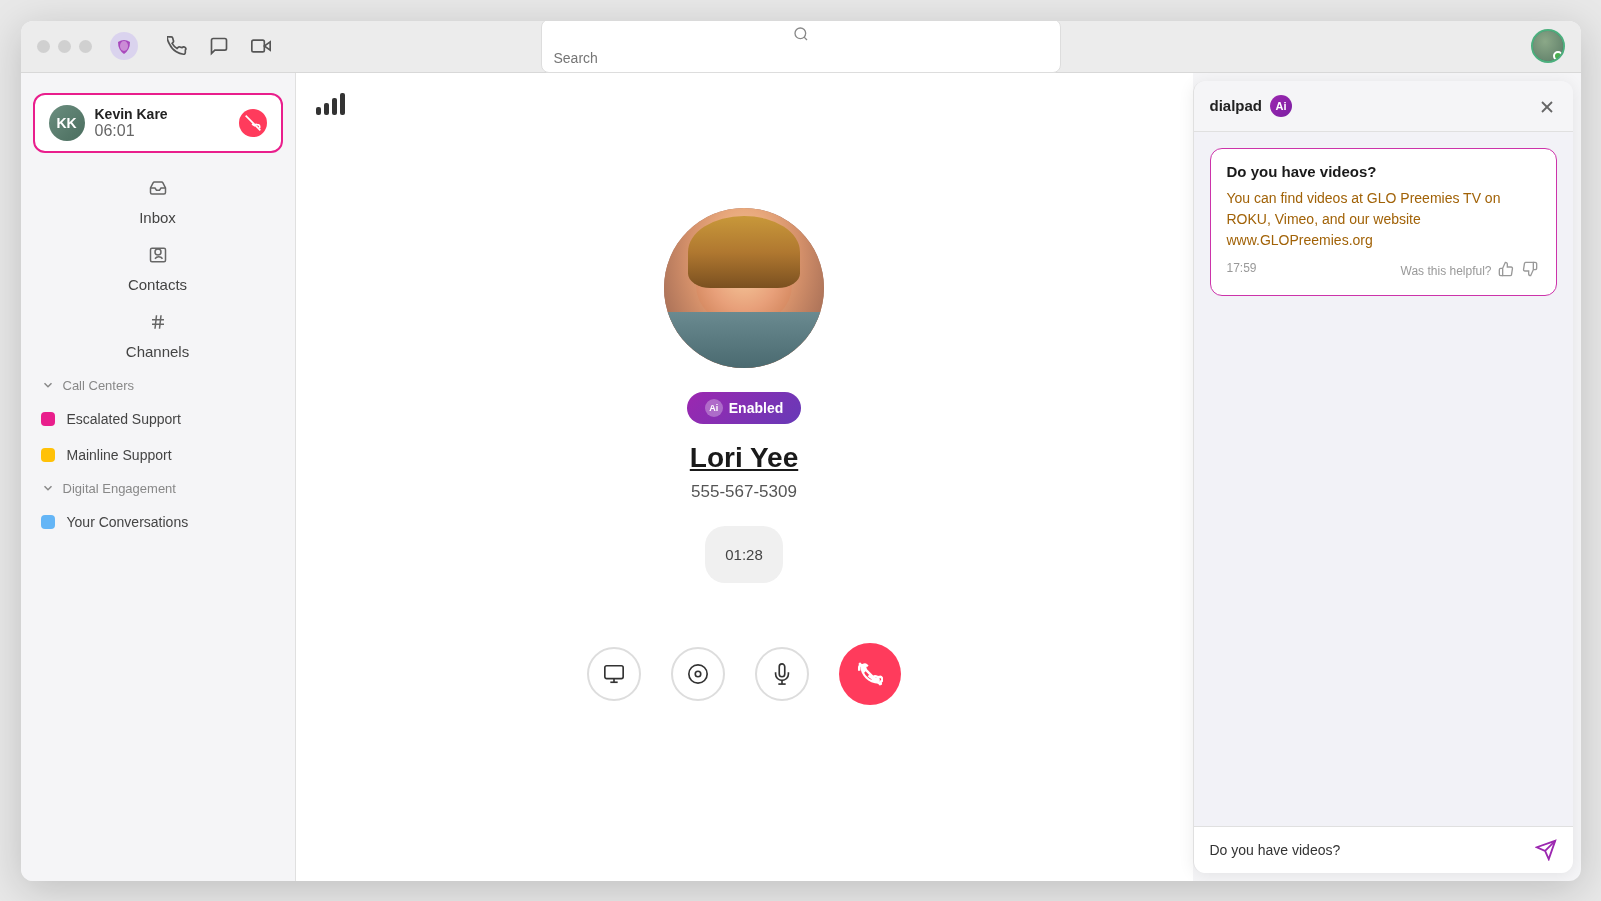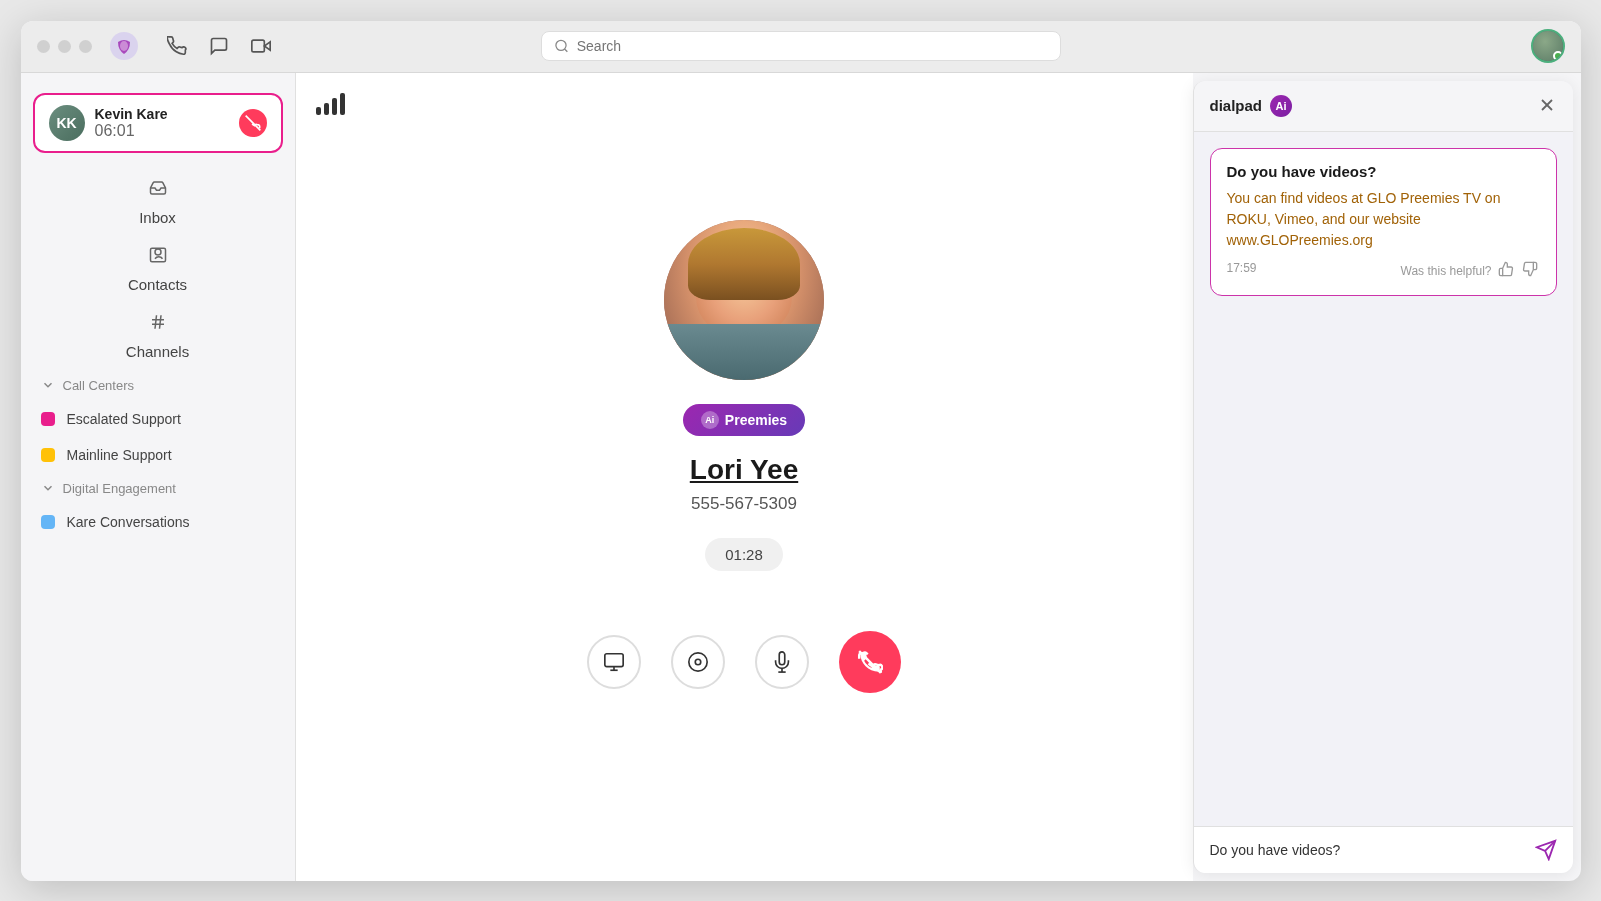--- a/index.html
+++ b/index.html
@@ -80,6 +80,7 @@
       align-items: center;
       padding: 6px 12px;
       gap: 8px;
+      flex-direction: column;
     }
     .search-icon-svg { color: #888; }
     .search-input {

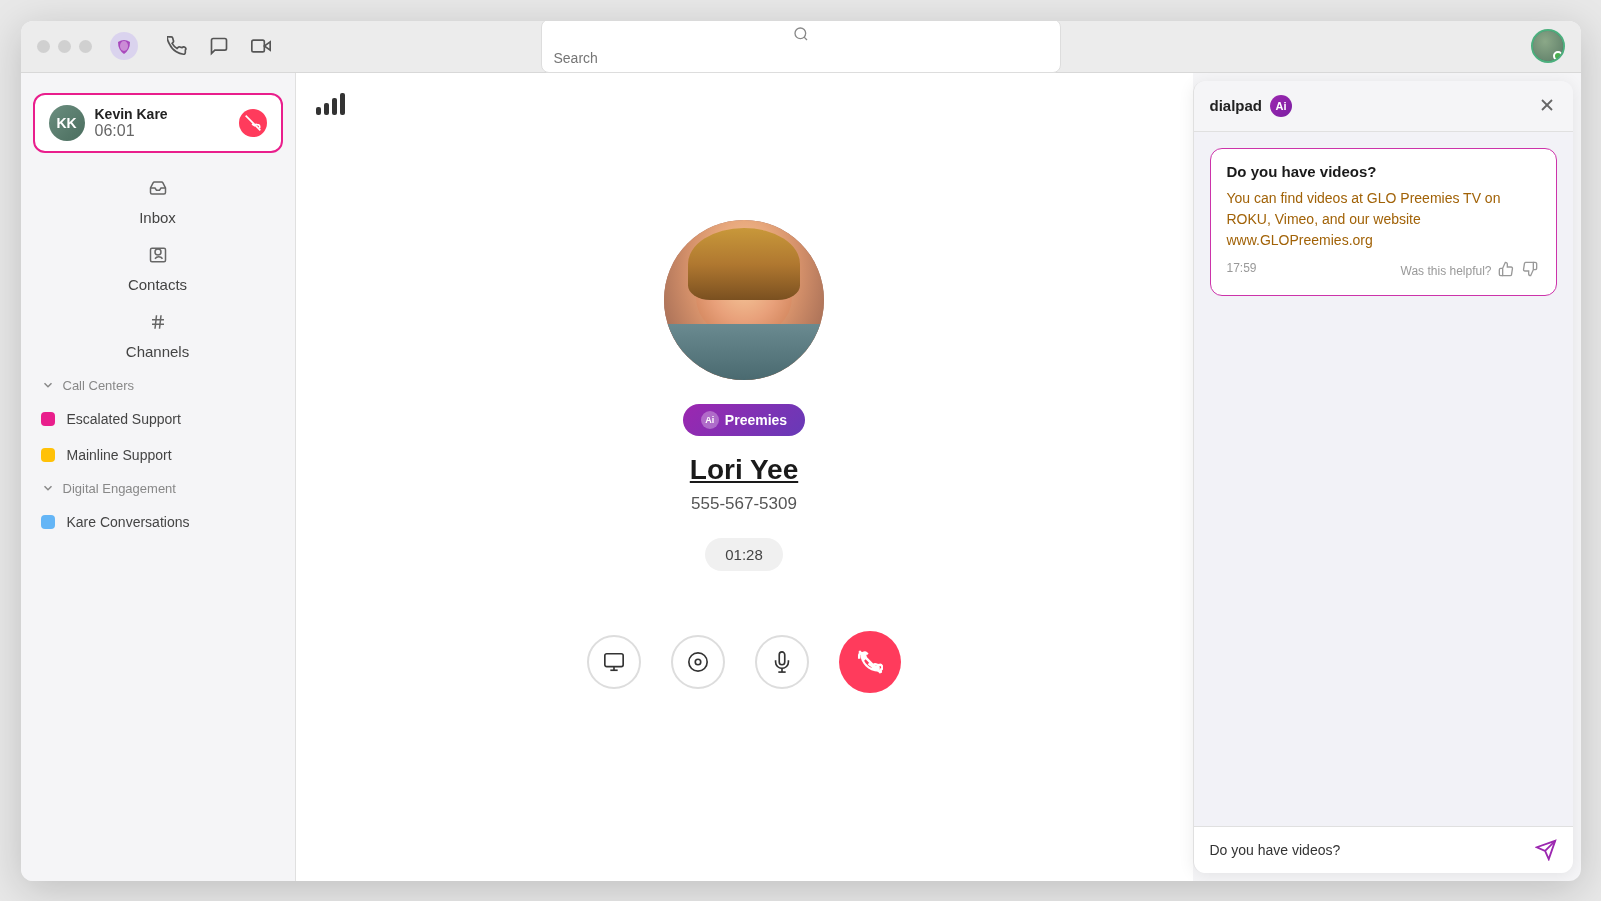--- a/index.html
+++ b/index.html
@@ -299,7 +299,7 @@
       background: #f5f5f7;
       padding: 14px 16px;
       display: flex;
-      align-items: flex-start;
+      align-items: flex-end;
       justify-content: space-between;
       border-bottom: 1px solid #e0e0e0;
     }

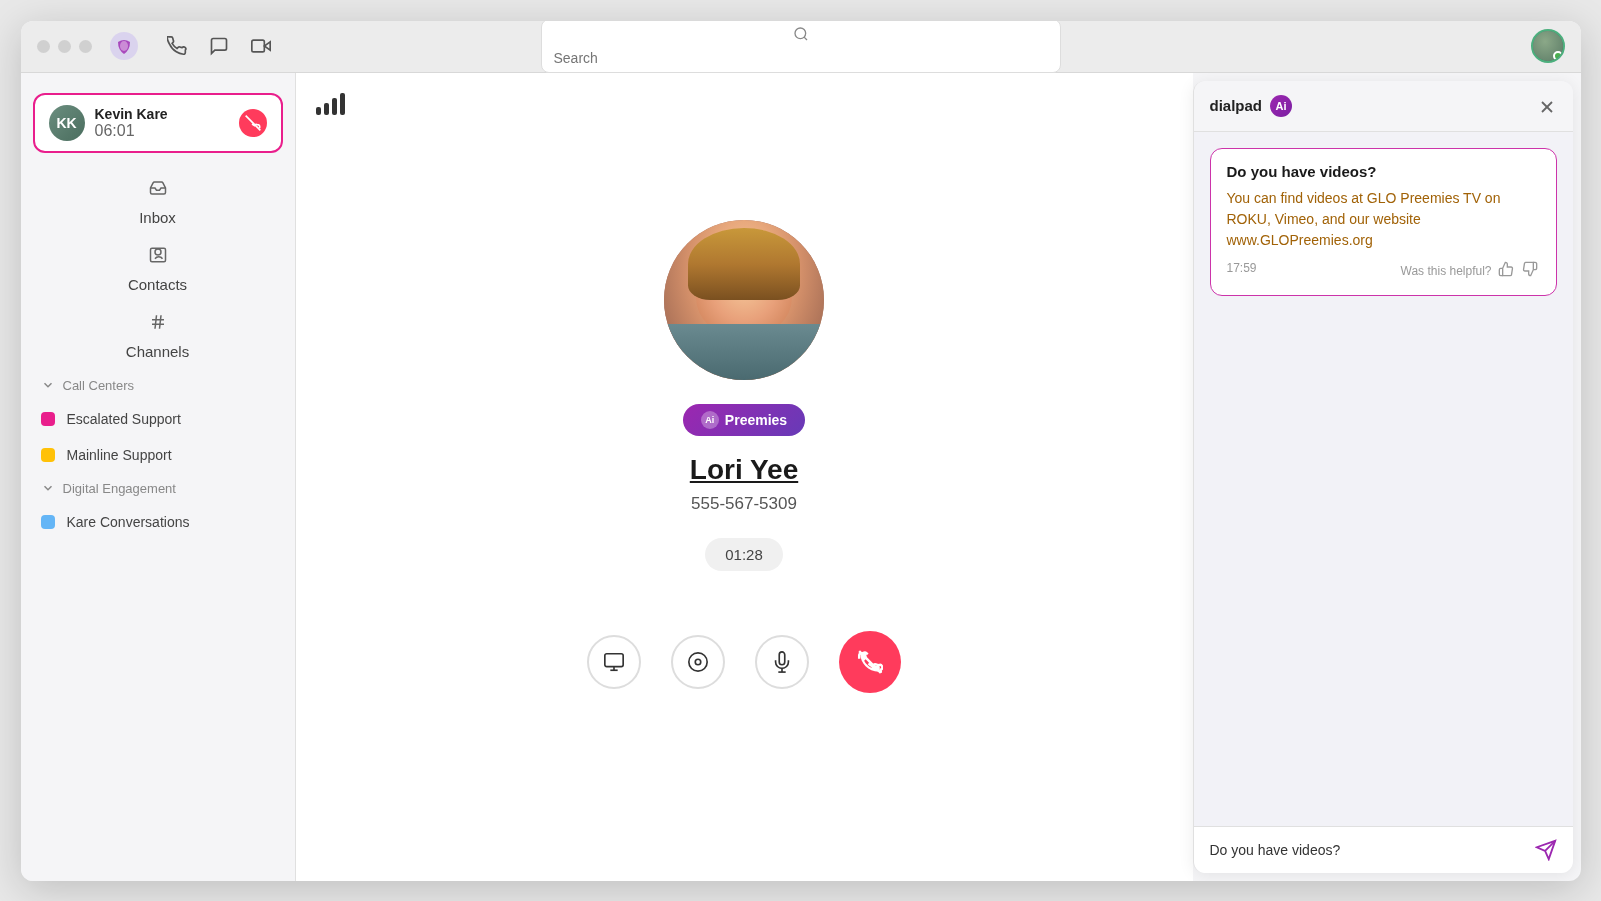--- a/index.html
+++ b/index.html
@@ -545,7 +545,7 @@
         <div style="width:18px;height:18px;background:rgba(255,255,255,0.3);border-radius:50%;display:flex;align-items:center;justify-content:center;">
           <span style="font-size:9px;font-weight:800;color:white;">Ai</span>
         </div>
-        <span>Preemies</span>
+        <span>Enabled</span>
       </div>
 
       <div class="contact-name">Lori Yee</div>

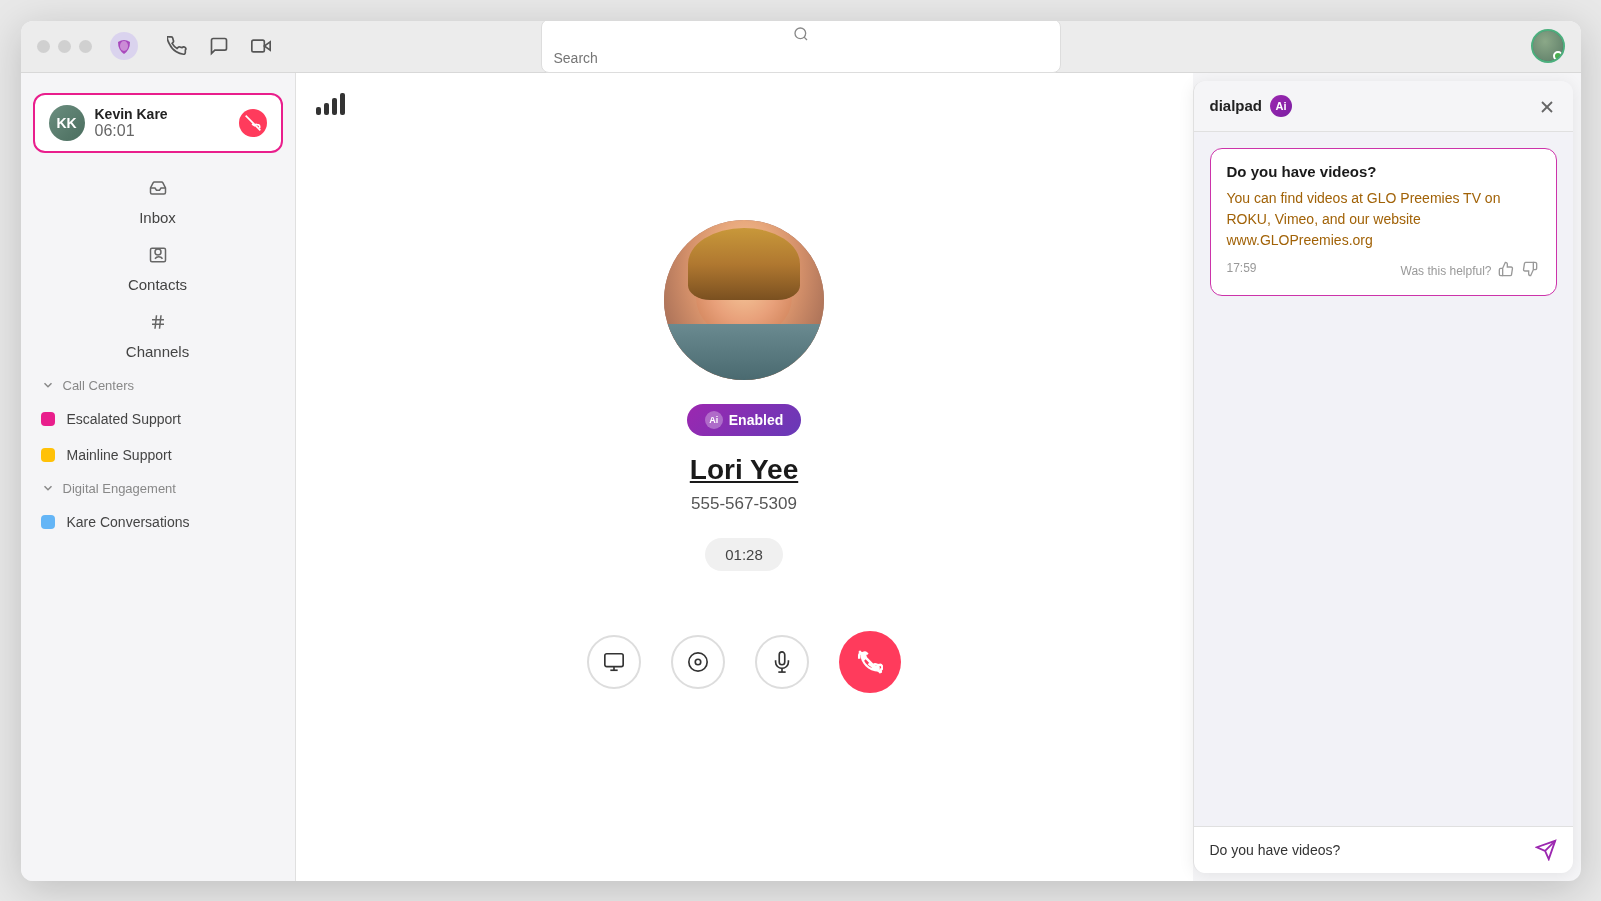--- a/index.html
+++ b/index.html
@@ -517,7 +517,7 @@
       </div>
       <div class="sidebar-call-center-item">
         <div class="dot-blue"></div>
-        <span>Kare Conversations</span>
+        <span>Your Conversations</span>
       </div>
     </div>
 

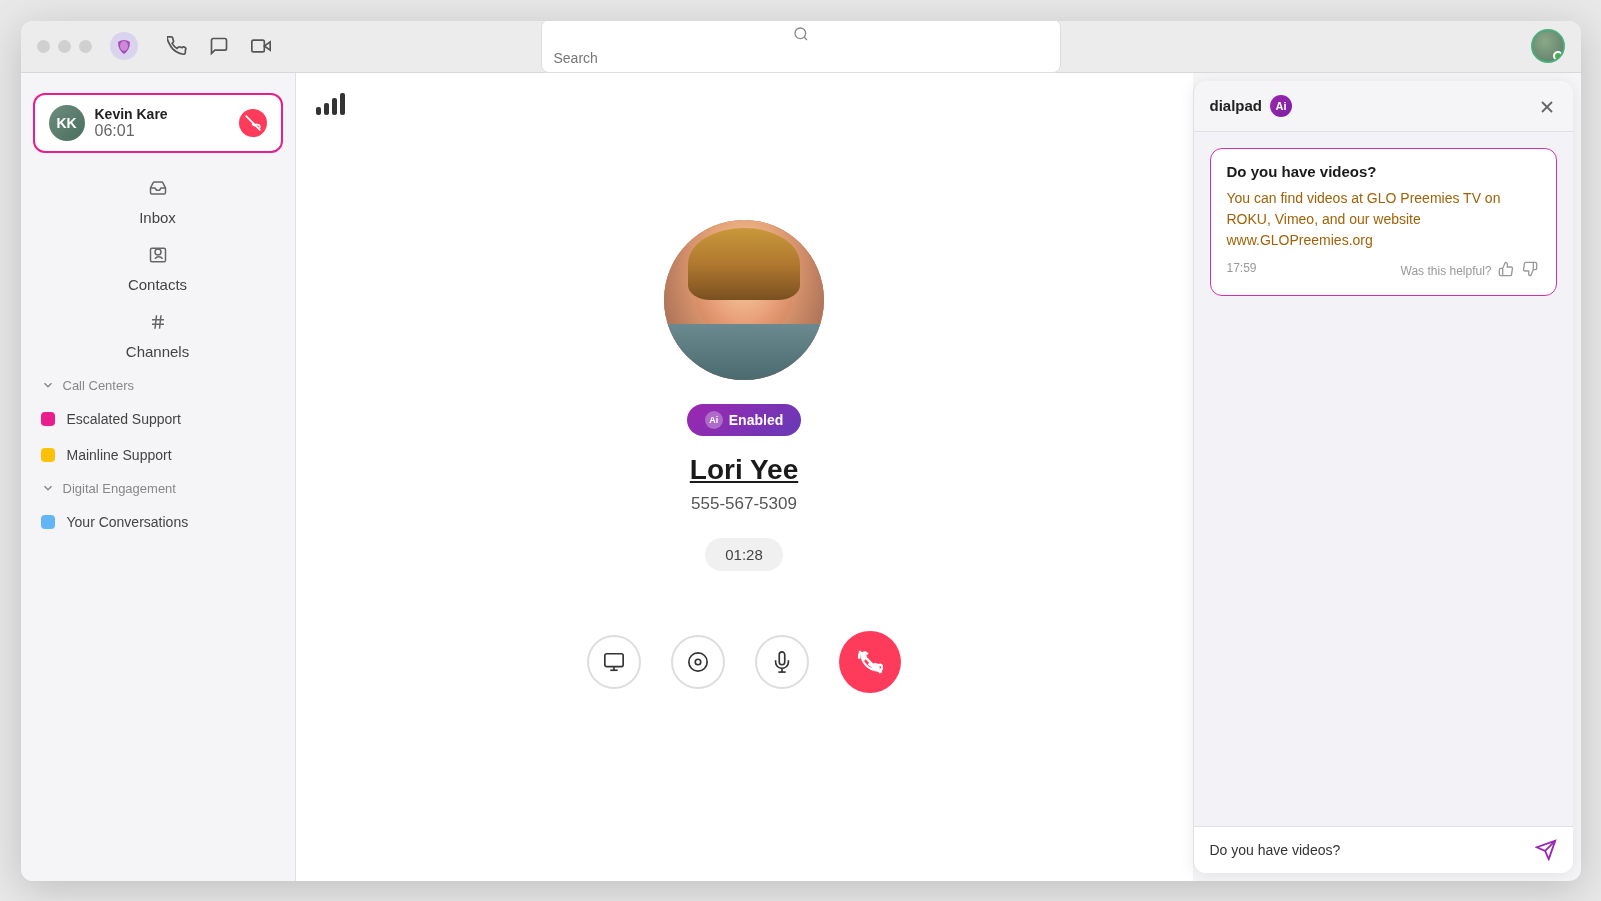--- a/index.html
+++ b/index.html
@@ -248,7 +248,7 @@
     .call-timer {
       background: #f0f0f0;
       border-radius: 20px;
-      padding: 8px 20px;
+      padding: 20px 20px;
       font-size: 15px;
       color: #444;
       font-weight: 500;

